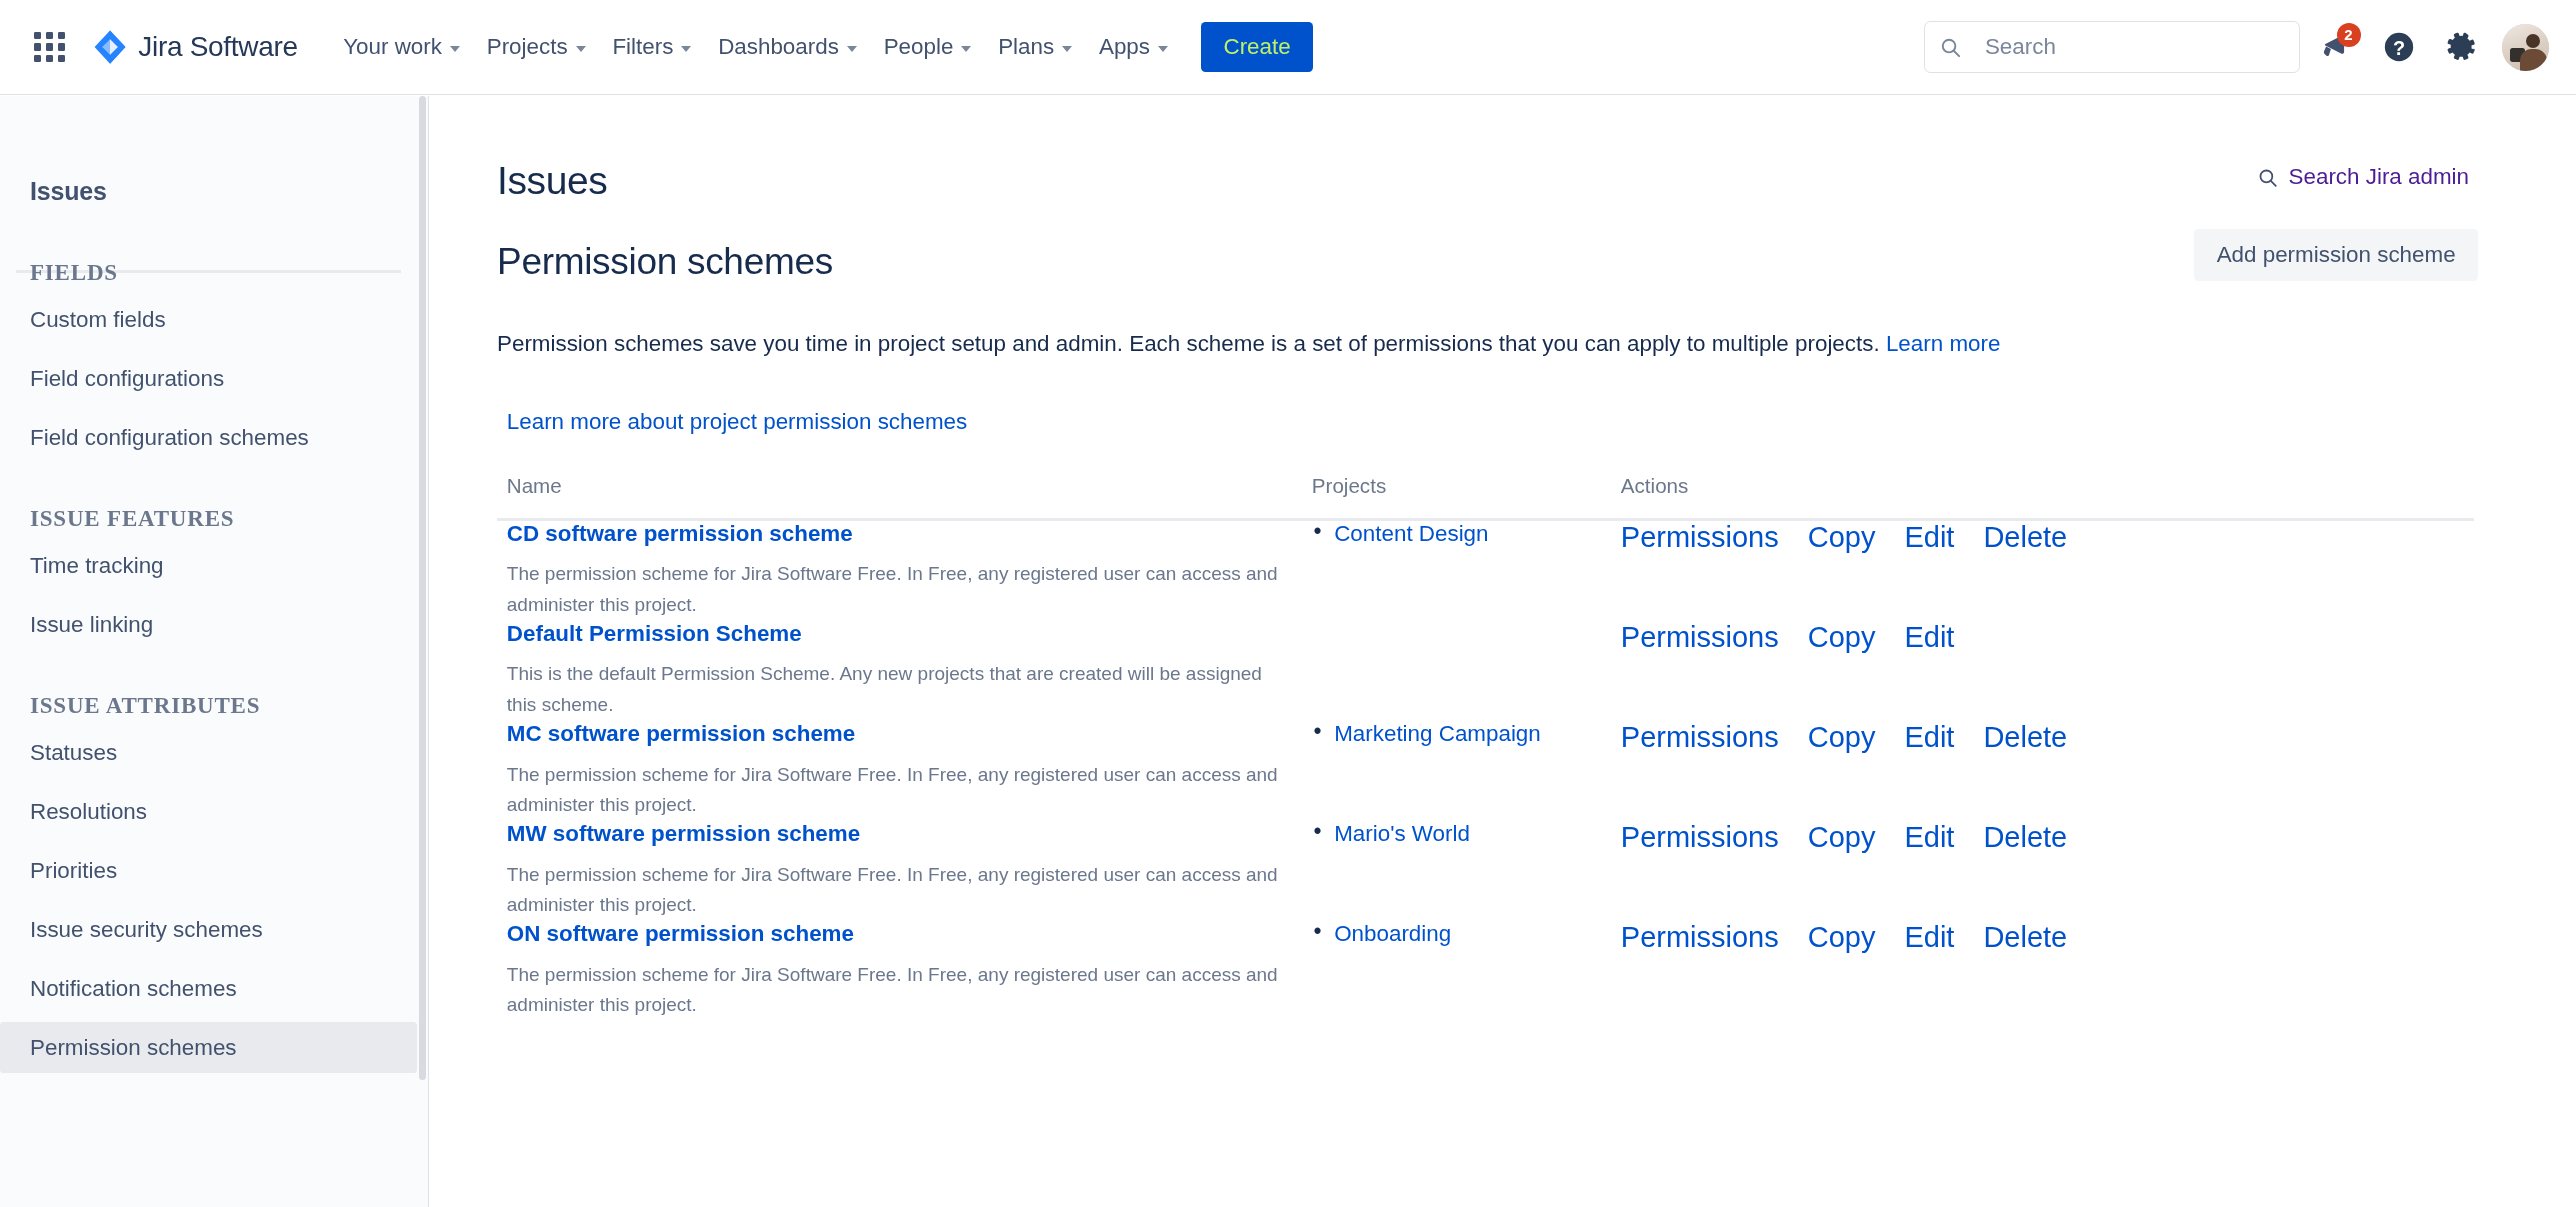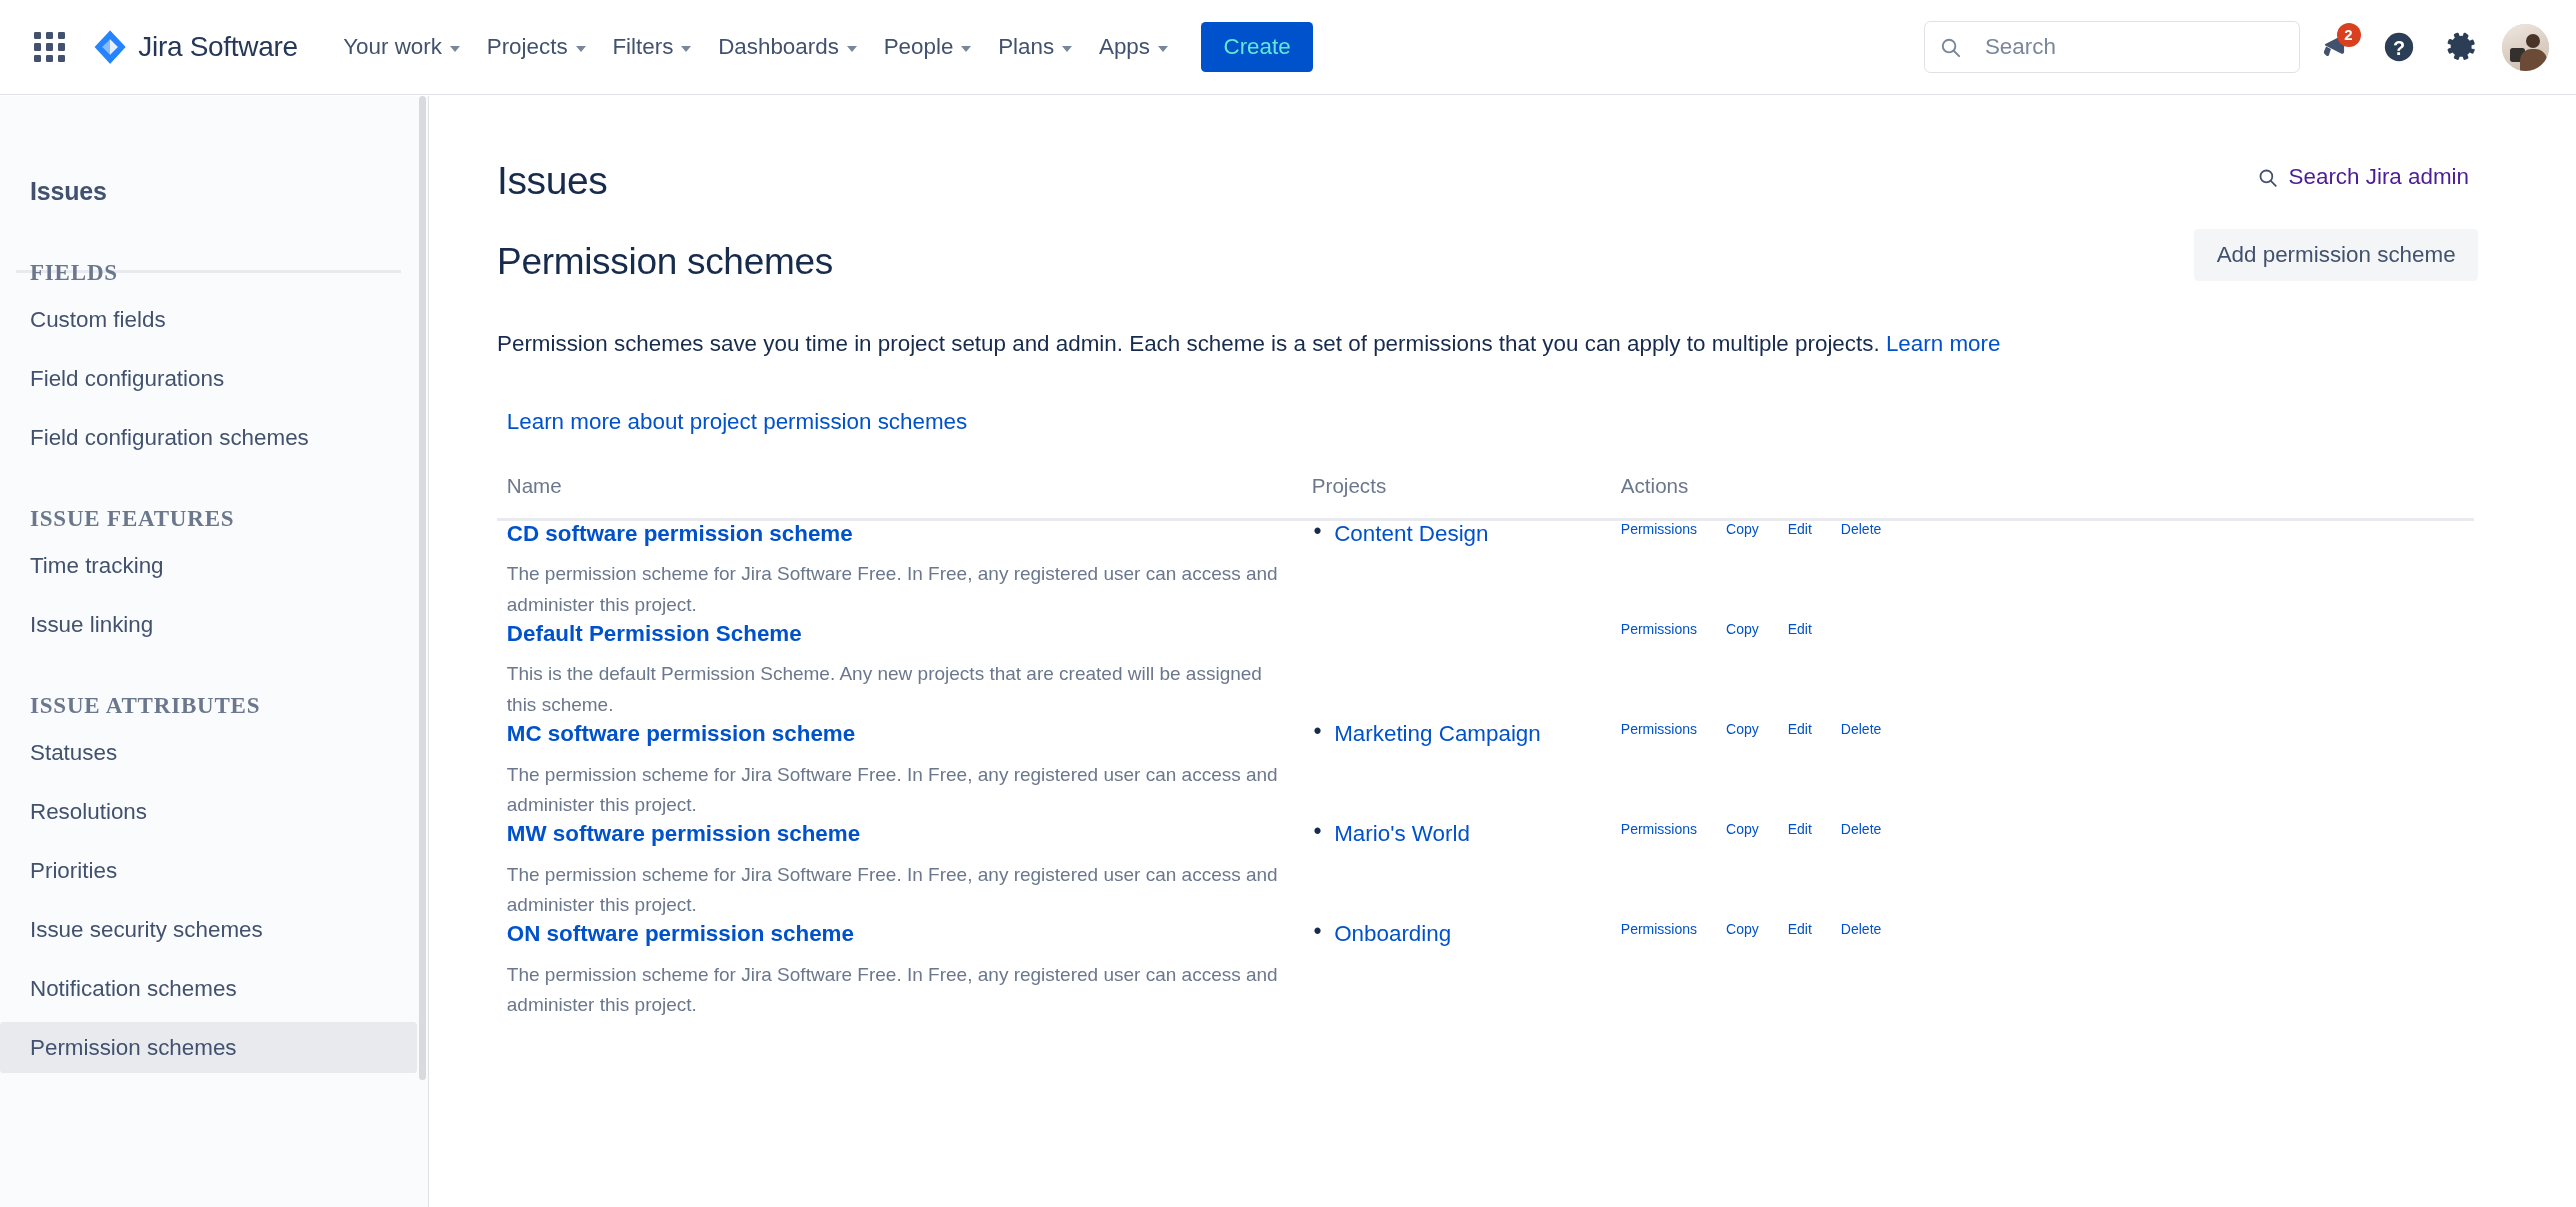--- a/index.html
+++ b/index.html
@@ -58,7 +58,7 @@
   }
   .create-btn {
     margin-left: 19.7px;
-    background: #0052cc; color: #5eead4;
+    background: #0052cc; color: #bef264;
     font-size: 22.4px; font-weight: 500;
     padding: 11.6px 22.4px; border-radius: 4.5px;
     border: none; cursor: pointer;

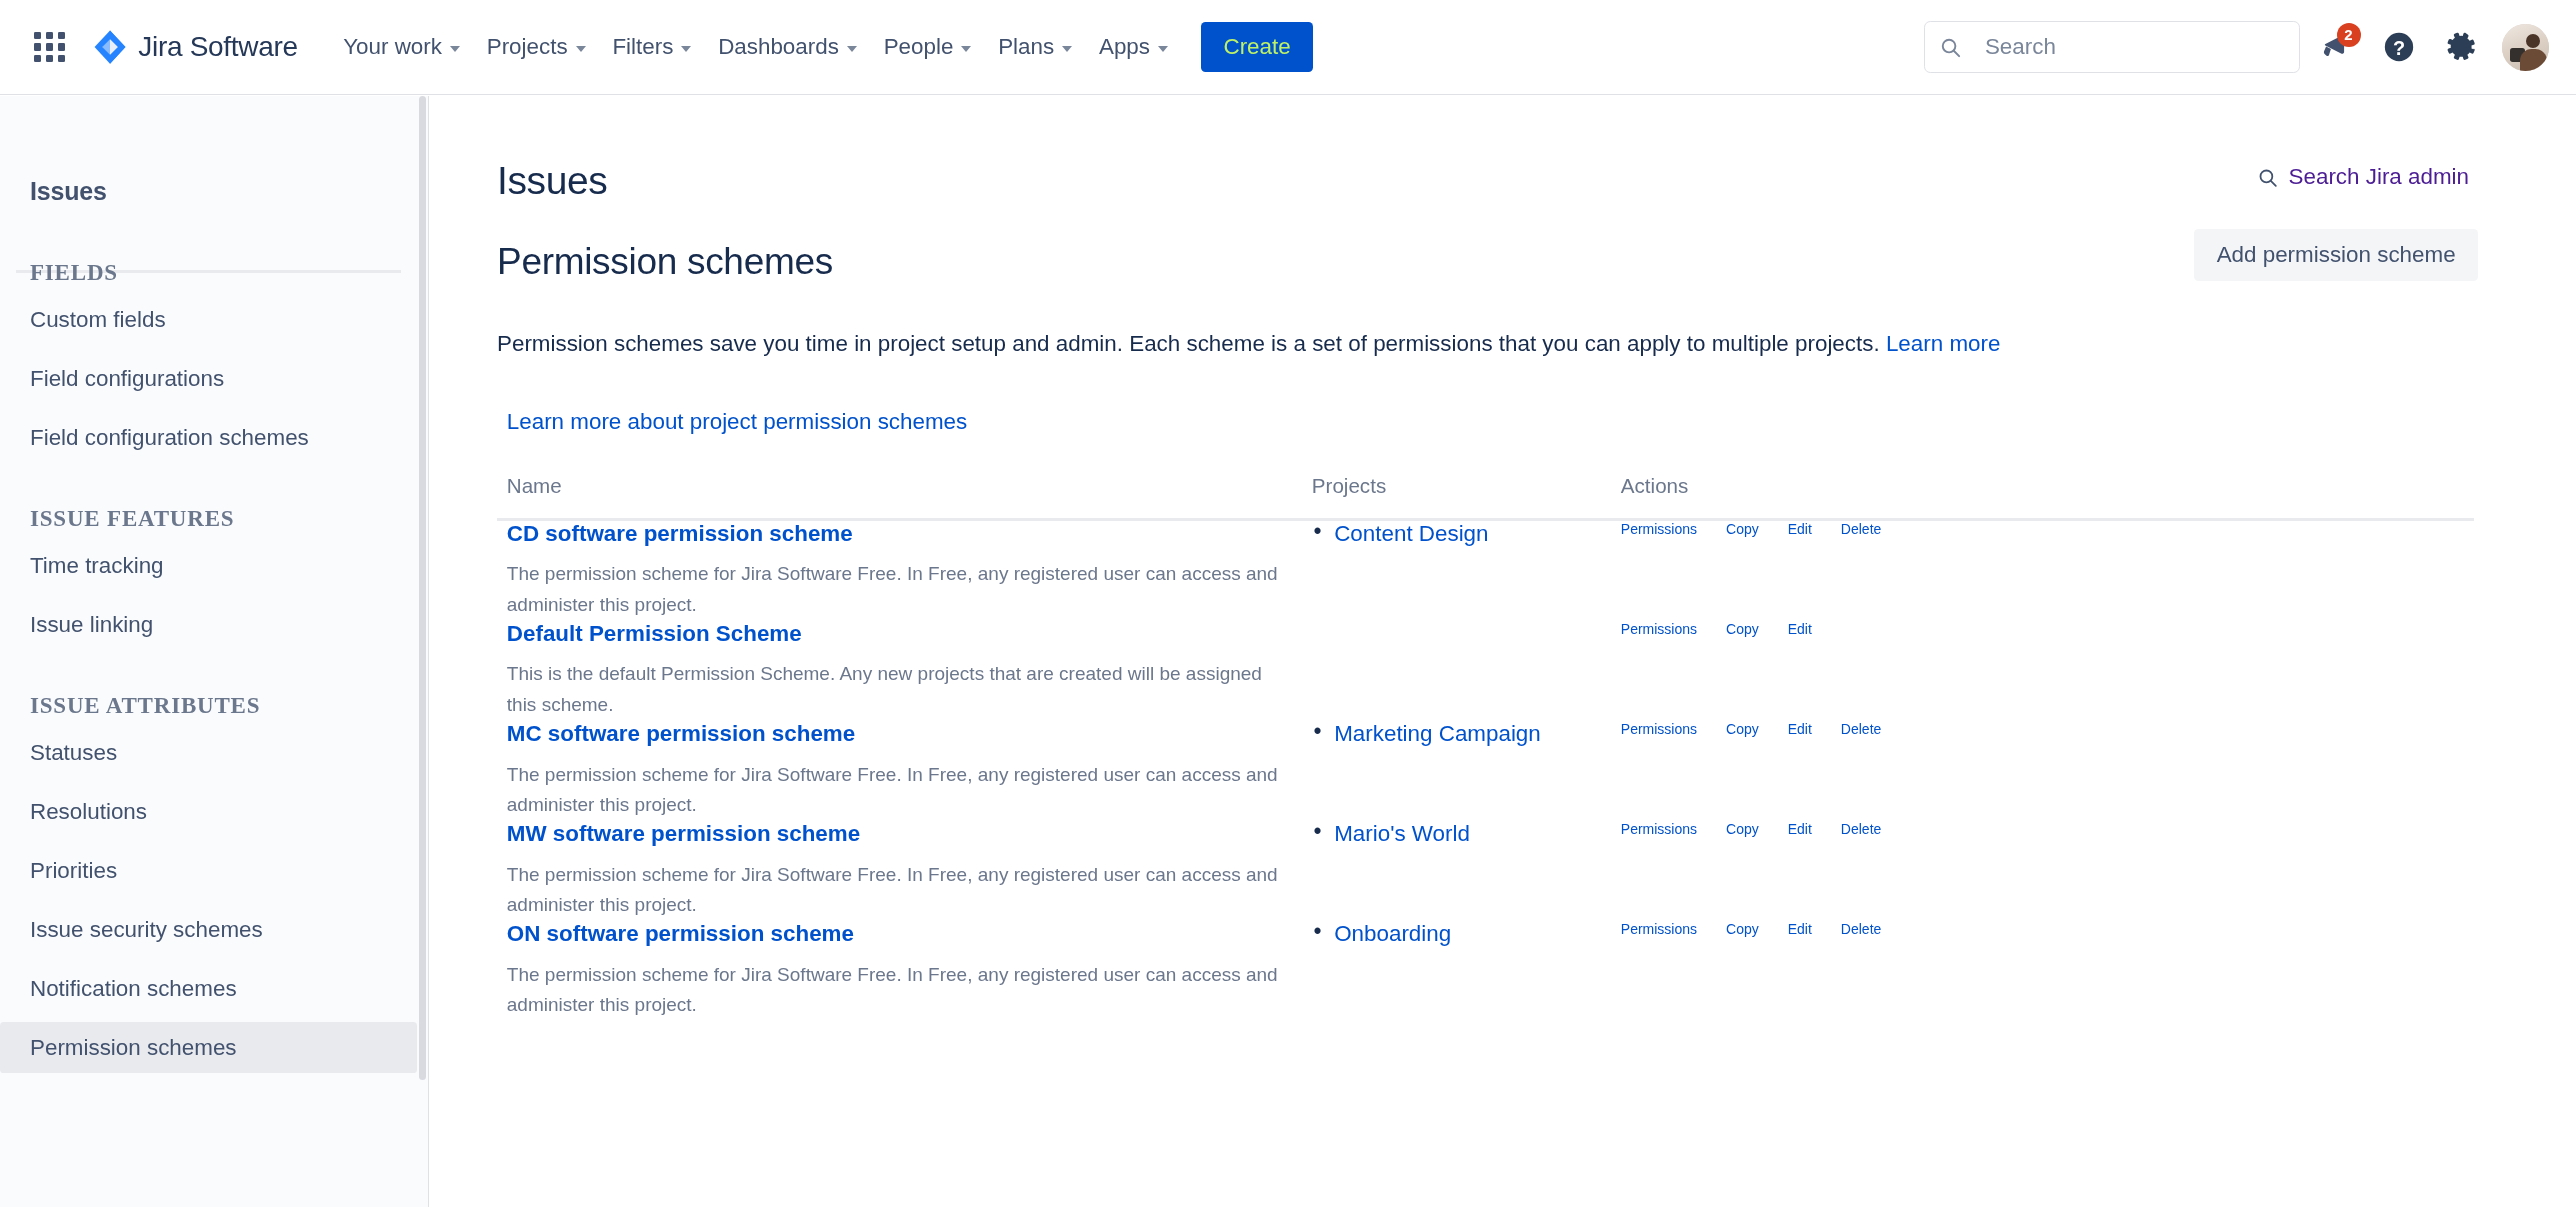--- a/index.html
+++ b/index.html
@@ -229,7 +229,7 @@
 
   .actions { display: flex; gap: 29px; }
   .actions a {
-    font-size: 14px; color: #0052cc; text-decoration: none;
+    font-size: 29px; color: #0052cc; text-decoration: none;
     cursor: pointer; white-space: nowrap;
   }
 </style>

